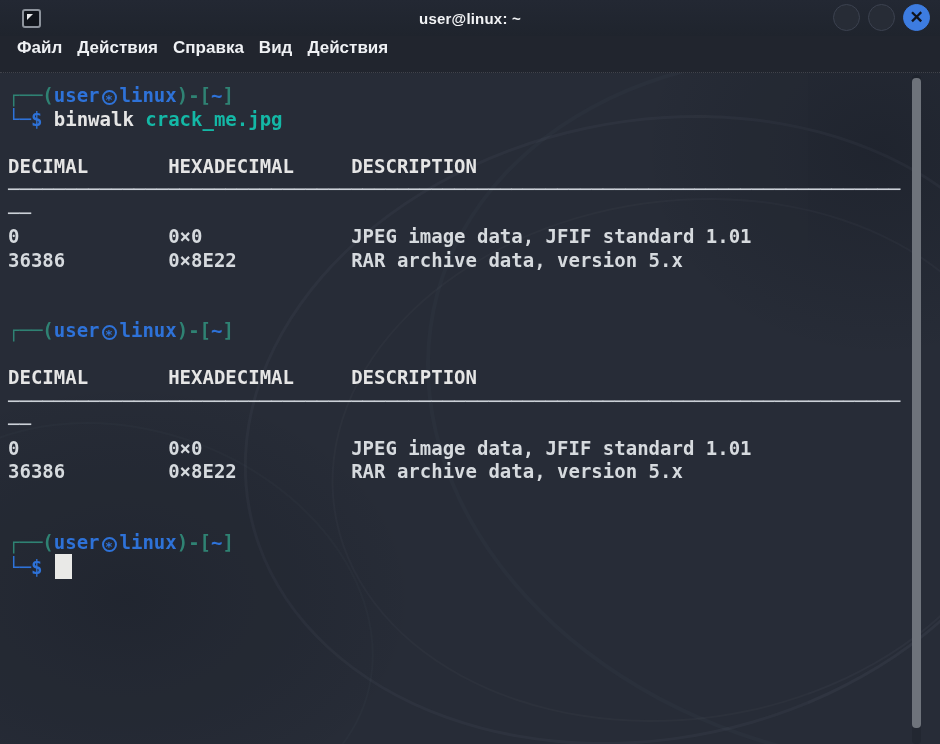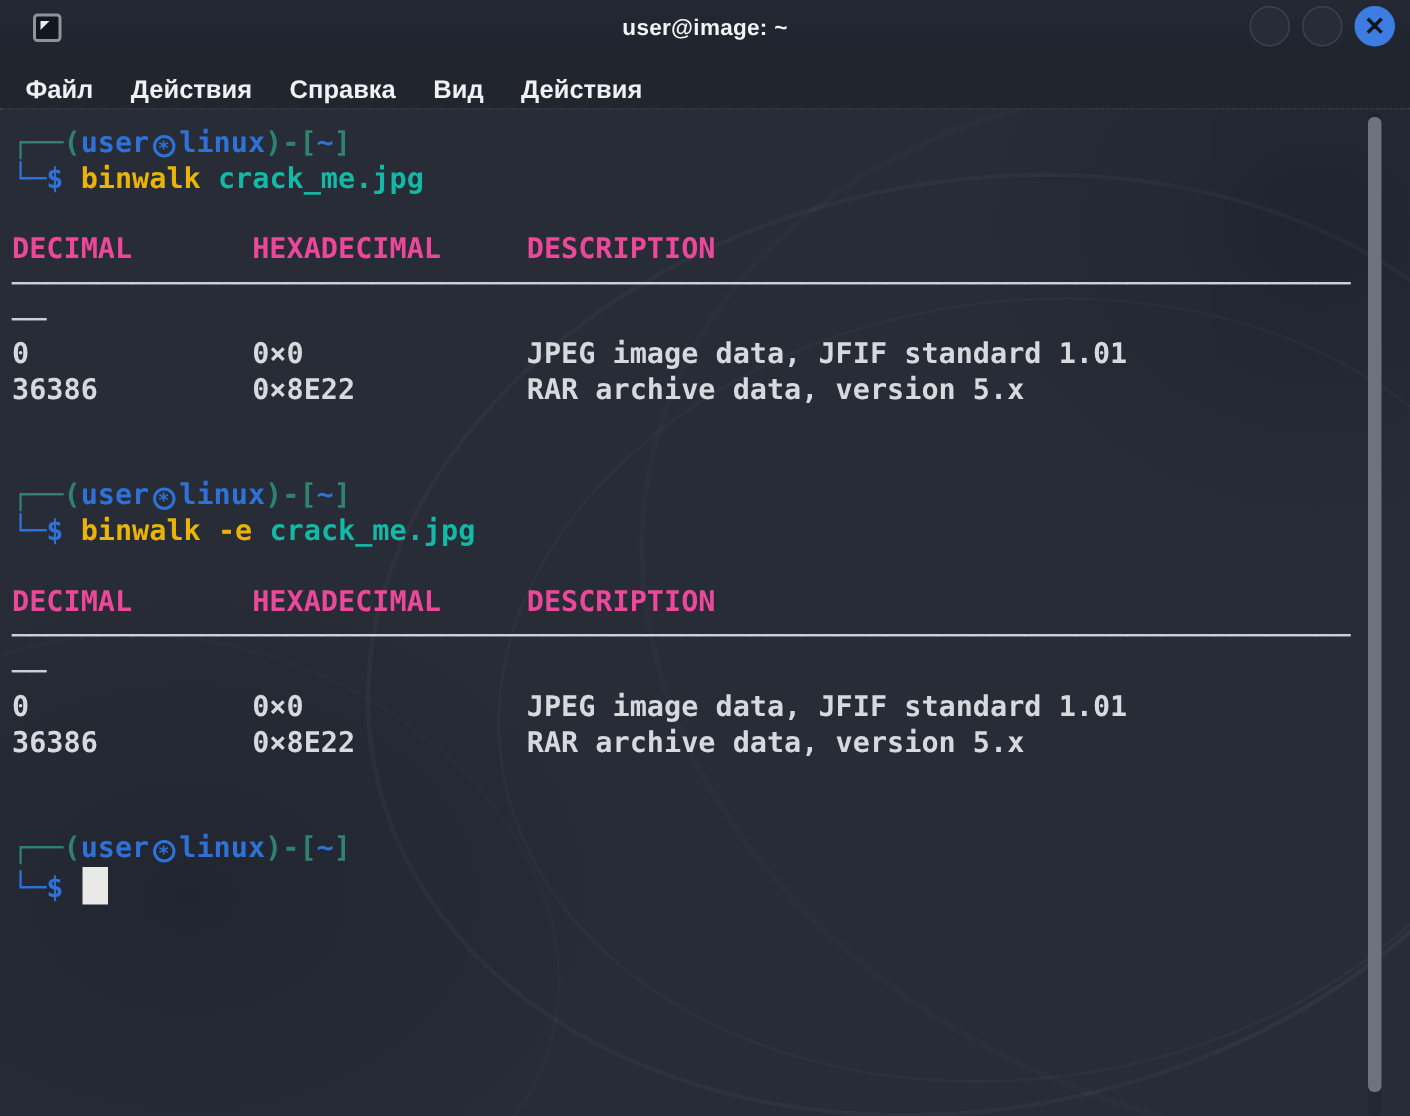--- a/index.html
+++ b/index.html
@@ -122,7 +122,7 @@
   <div class="app-icon">
     <div class="glyph"></div>
   </div>
-  <div class="win-title">user@image: ~</div>
+  <div class="win-title">user@linux: ~</div>
   <div class="win-buttons">
     <div class="wbtn"></div>
     <div class="wbtn"></div>

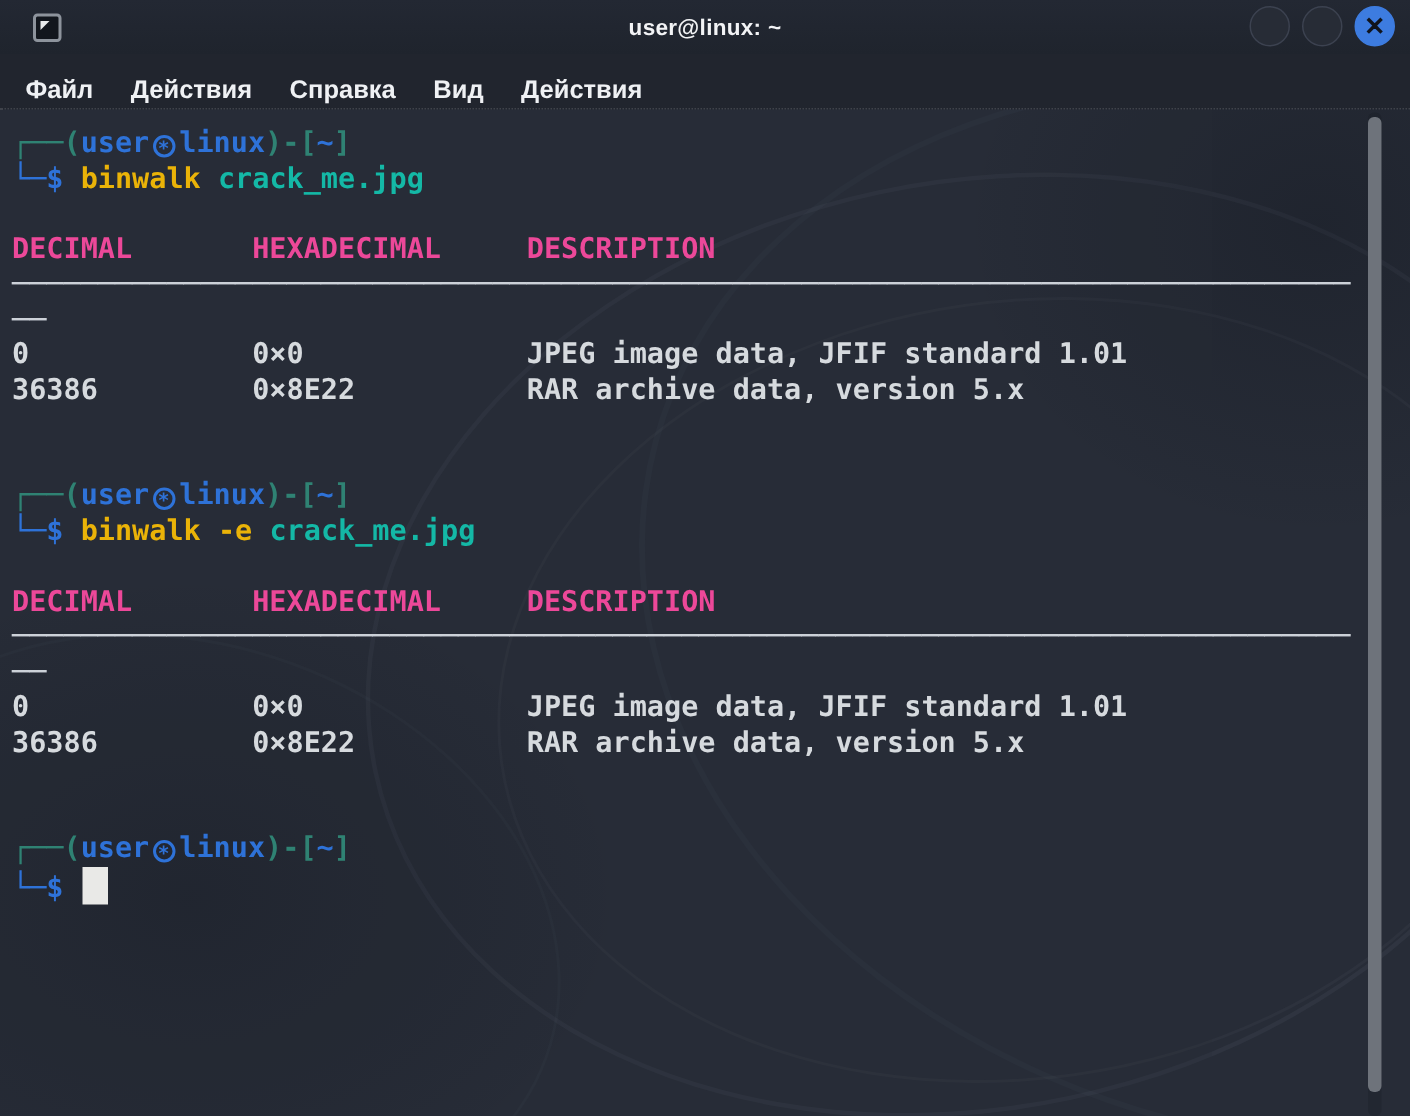--- a/index.html
+++ b/index.html
@@ -60,7 +60,7 @@
     position:absolute; left:0; top:36px; width:940px; height:37px;
     background:#21252e;
     border-bottom:1px dotted rgba(255,255,255,0.14);
-    display:flex; align-items:flex-end; gap:19px; padding-left:14px;
+    display:flex; align-items:flex-start; gap:9px; padding-left:14px;
     font-family:"Liberation Sans", sans-serif;
   }
   .menu-item {

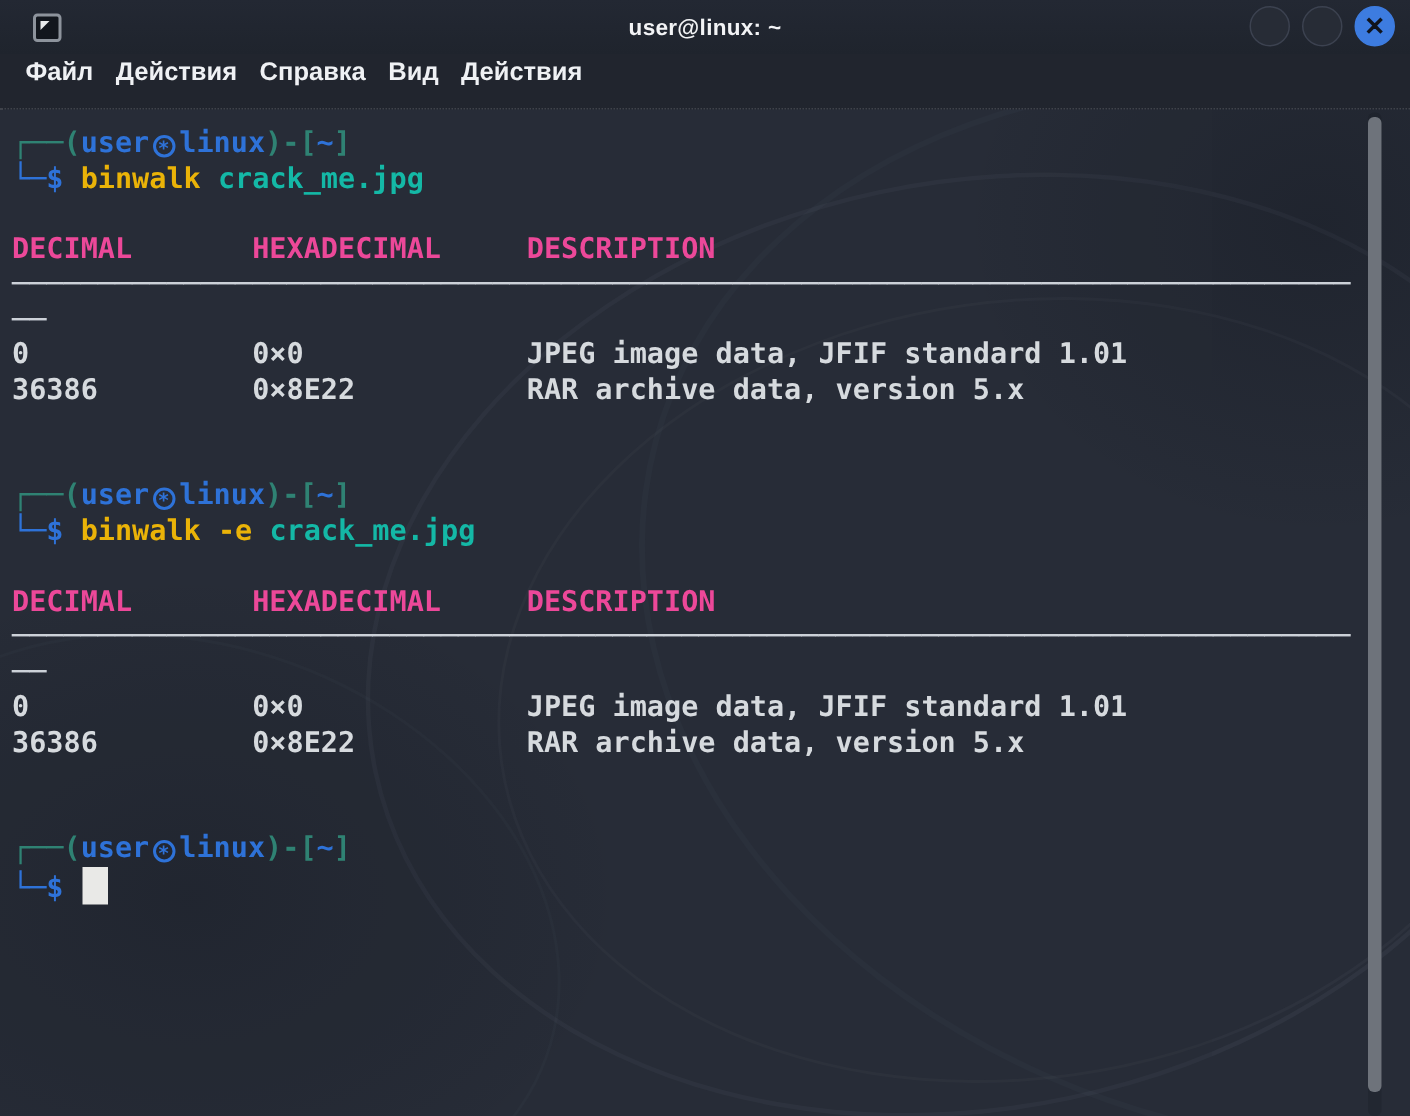--- a/index.html
+++ b/index.html
@@ -82,7 +82,7 @@
   .c2 { display:inline-block; width:16ch; }
   .frame { color:#2f8273; }
   .ub    { color:#2e72d8; }
-  .cmd   { color:#eab308; }
+  .cmd   { color:#e5e5e5; }
   .arg   { color:#14b8a6; }
   .sep   { color:#ccd1d8; letter-spacing:0; }
   .thead { color:#ec4899; }

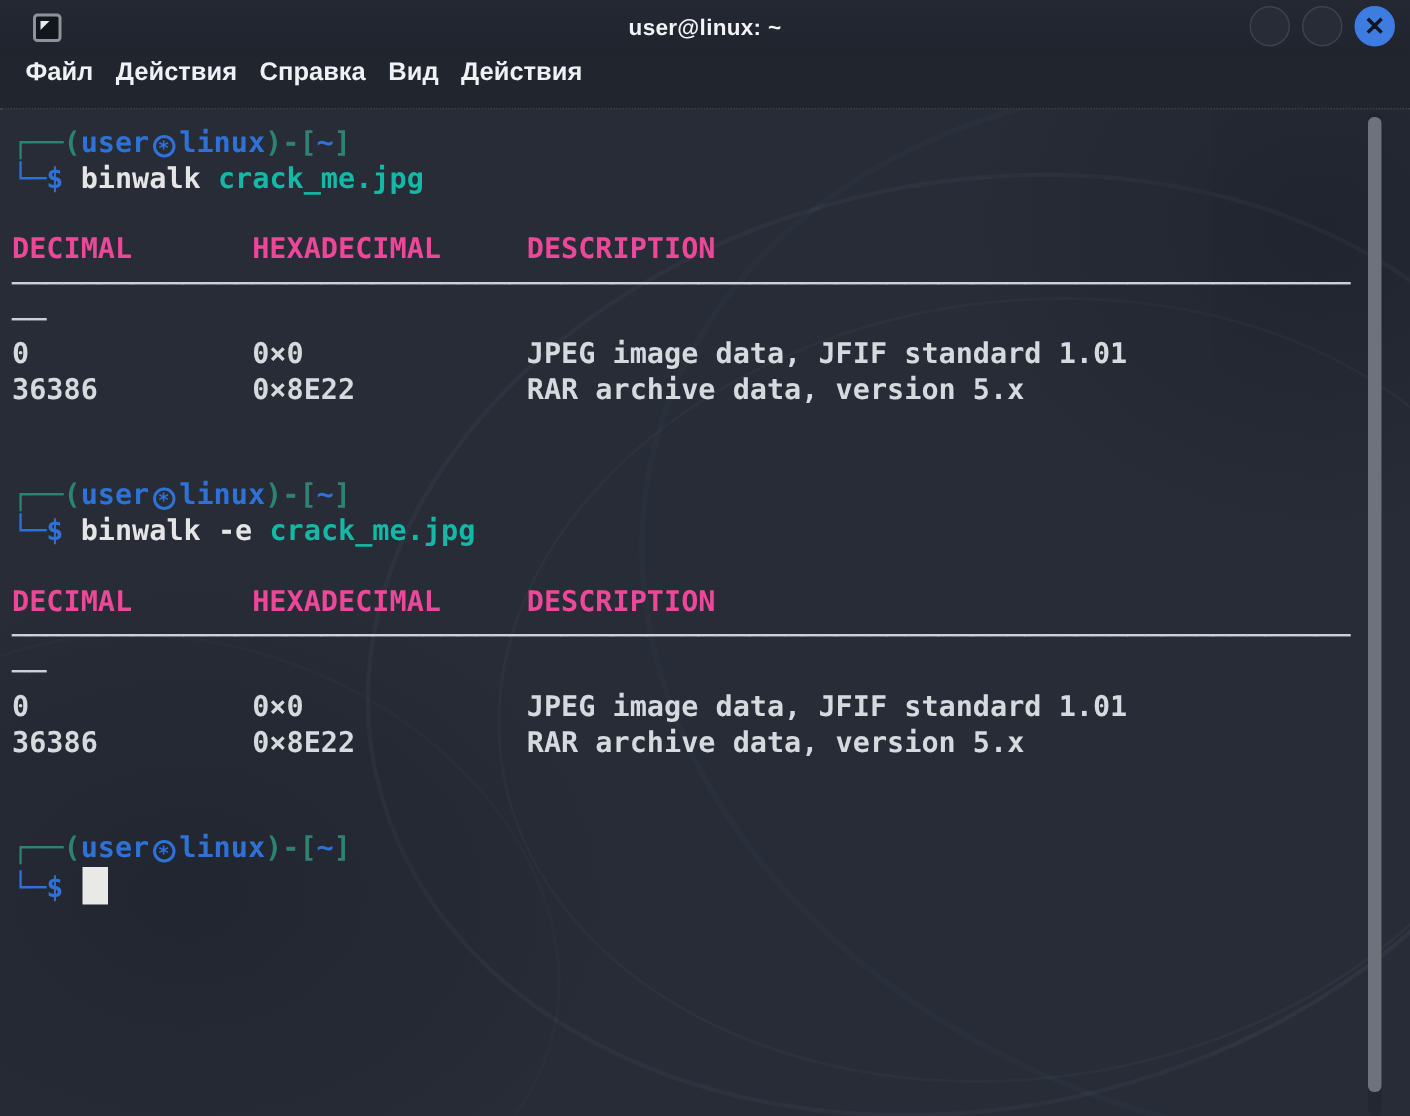--- a/index.html
+++ b/index.html
@@ -85,7 +85,7 @@
   .cmd   { color:#e5e5e5; }
   .arg   { color:#14b8a6; }
   .sep   { color:#ccd1d8; letter-spacing:0; }
-  .thead { color:#ec4899; }
+  .thead { color:#e5e5e5; }
   .at {
     display:inline-flex; width:15px; height:15px; margin:0 3px 0 2px;
     border:2px solid #2e72d8; border-radius:50%;

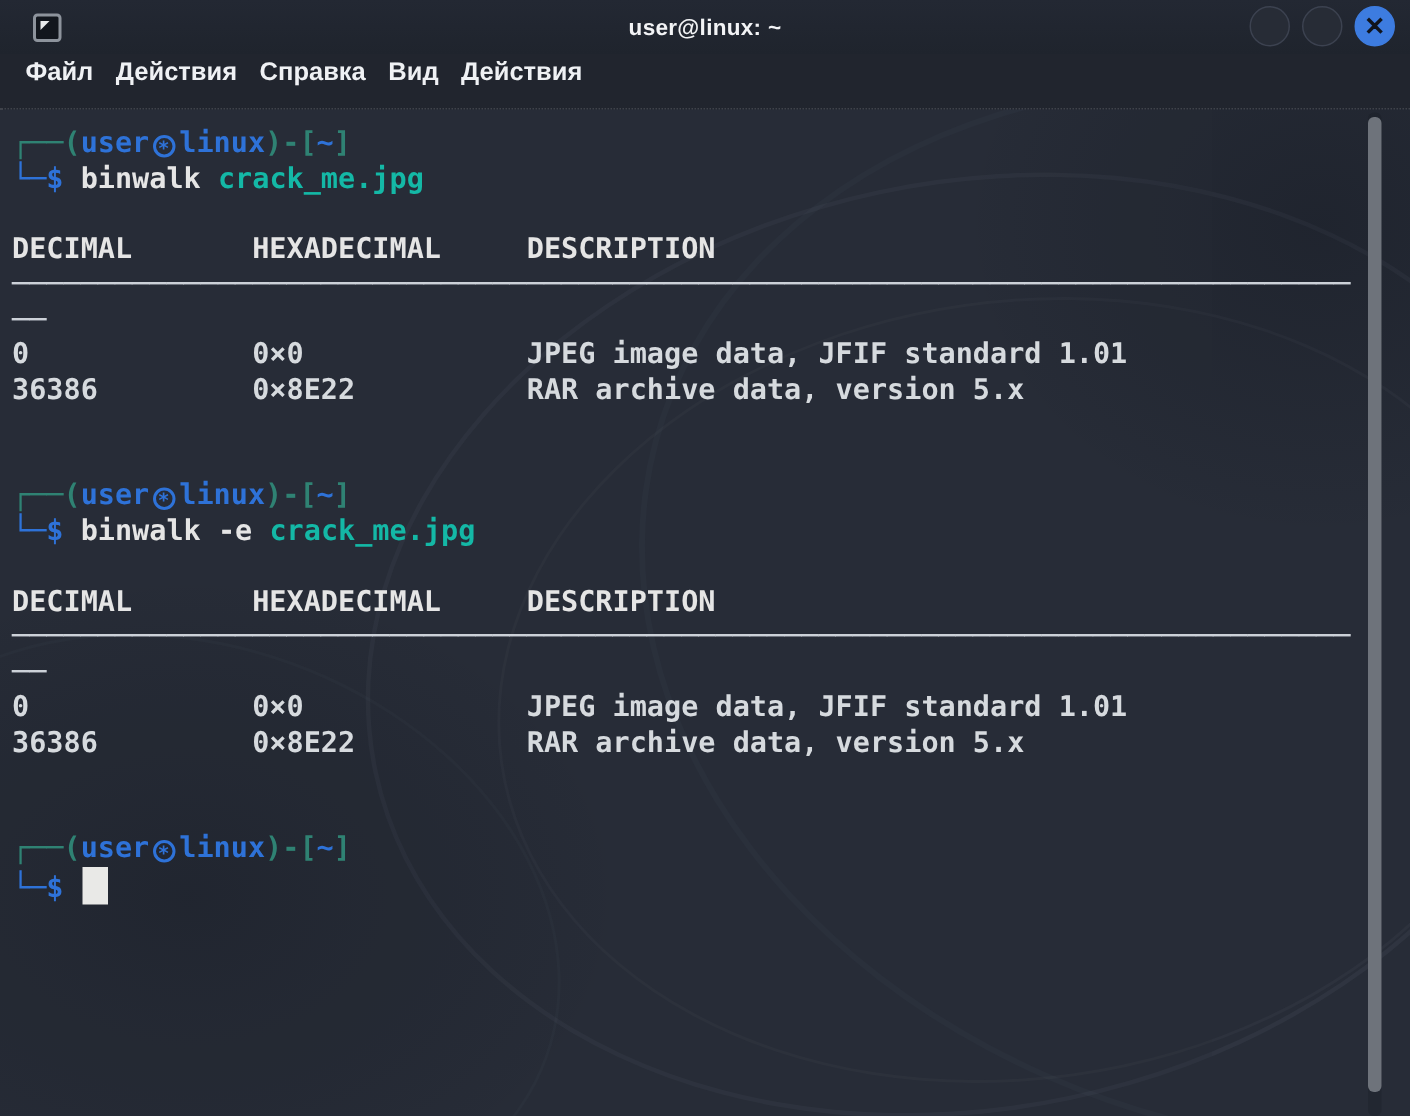--- a/index.html
+++ b/index.html
@@ -154,7 +154,6 @@
   <div class="tl"></div>
 
   <div class="tl"><span class="frame">┌──(</span><span class="ub">user</span><span class="at">*</span><span class="ub">linux</span><span class="frame">)-[</span><span class="ub">~</span><span class="frame">]</span></div>
-  <div class="tl"><span class="ub">└─$ </span><span class="cmd">binwalk -e </span><span class="arg">crack_me.jpg</span></div>
   <div class="tl"></div>
   <div class="tl thead"><span class="c1">DECIMAL</span><span class="c2">HEXADECIMAL</span><span>DESCRIPTION</span></div>
   <div class="tl sep">──────────────────────────────────────────────────────────────────────────────</div>

